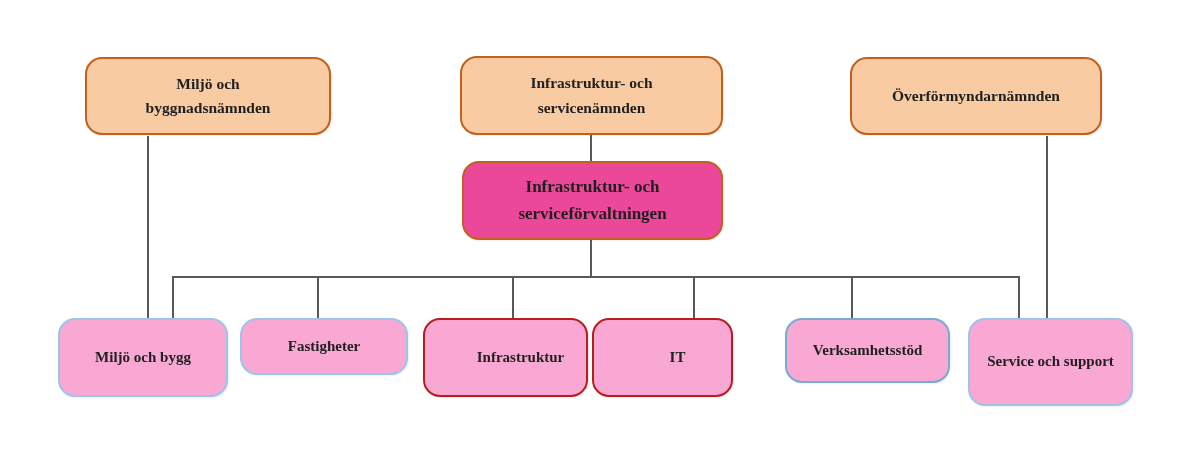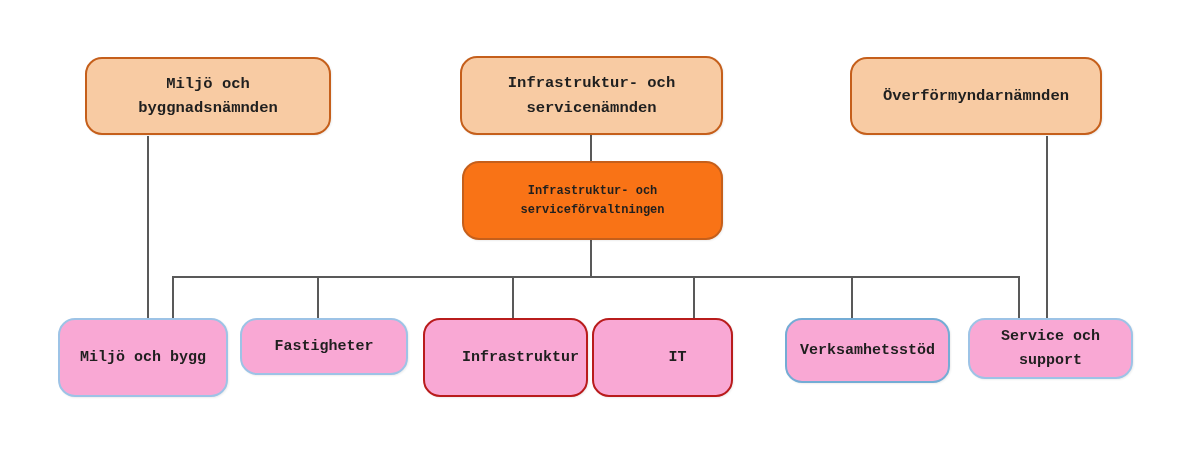--- a/index.html
+++ b/index.html
@@ -8,7 +8,7 @@
     width: 1198px;
     height: 460px;
     background: #ffffff;
-    font-family: Liberation Mono, monospace;
+    font-family: Liberation Serif, serif;
     overflow: hidden;
   }
   .line {

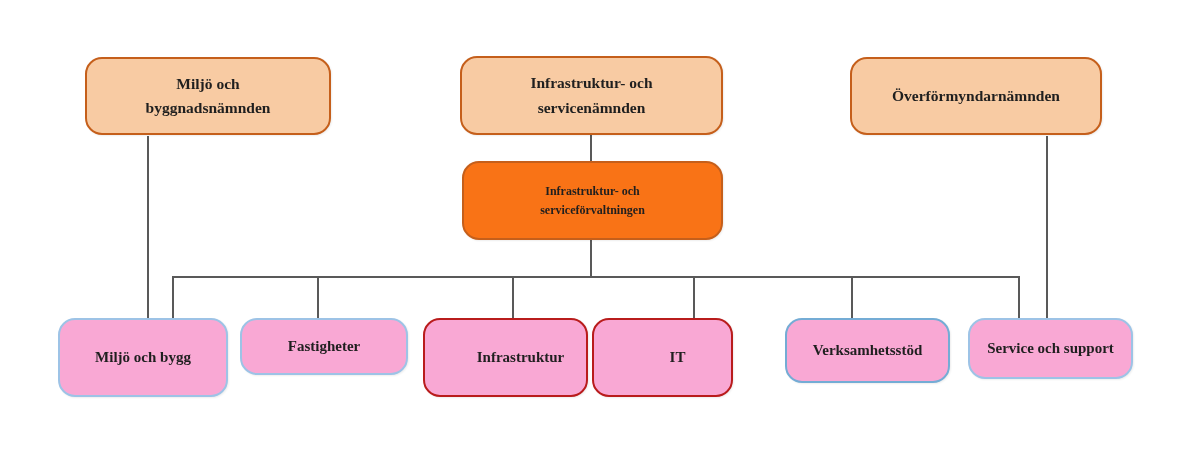--- a/index.html
+++ b/index.html
@@ -38,9 +38,9 @@
     padding: 0 28px;
   }
   .admin {
-    background: #f97316;
+    background: #ec4899;
     border: 2px solid #C55F1B;
-    font-size: 12px;
+    font-size: 17px;
     padding: 0 30px;
   }
   .dept {

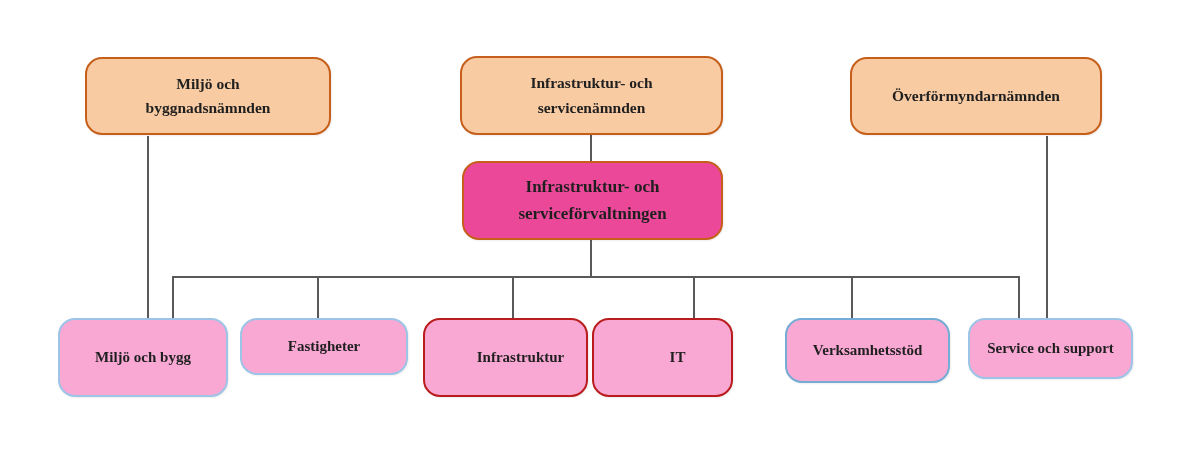--- a/index.html
+++ b/index.html
@@ -98,7 +98,7 @@
   <div class="node dept border-medium" style="left:785px; top:318px; width:165px; height:65px;">
     <span>Verksamhetsstöd</span>
   </div>
-  <div class="node dept border-light" style="left:968px; top:318px; width:165px; height:61px;">
+  <div class="node dept border-light" style="left:968px; top:318px; width:165px; height:88px;">
     <span>Service och support</span>
   </div>
 

